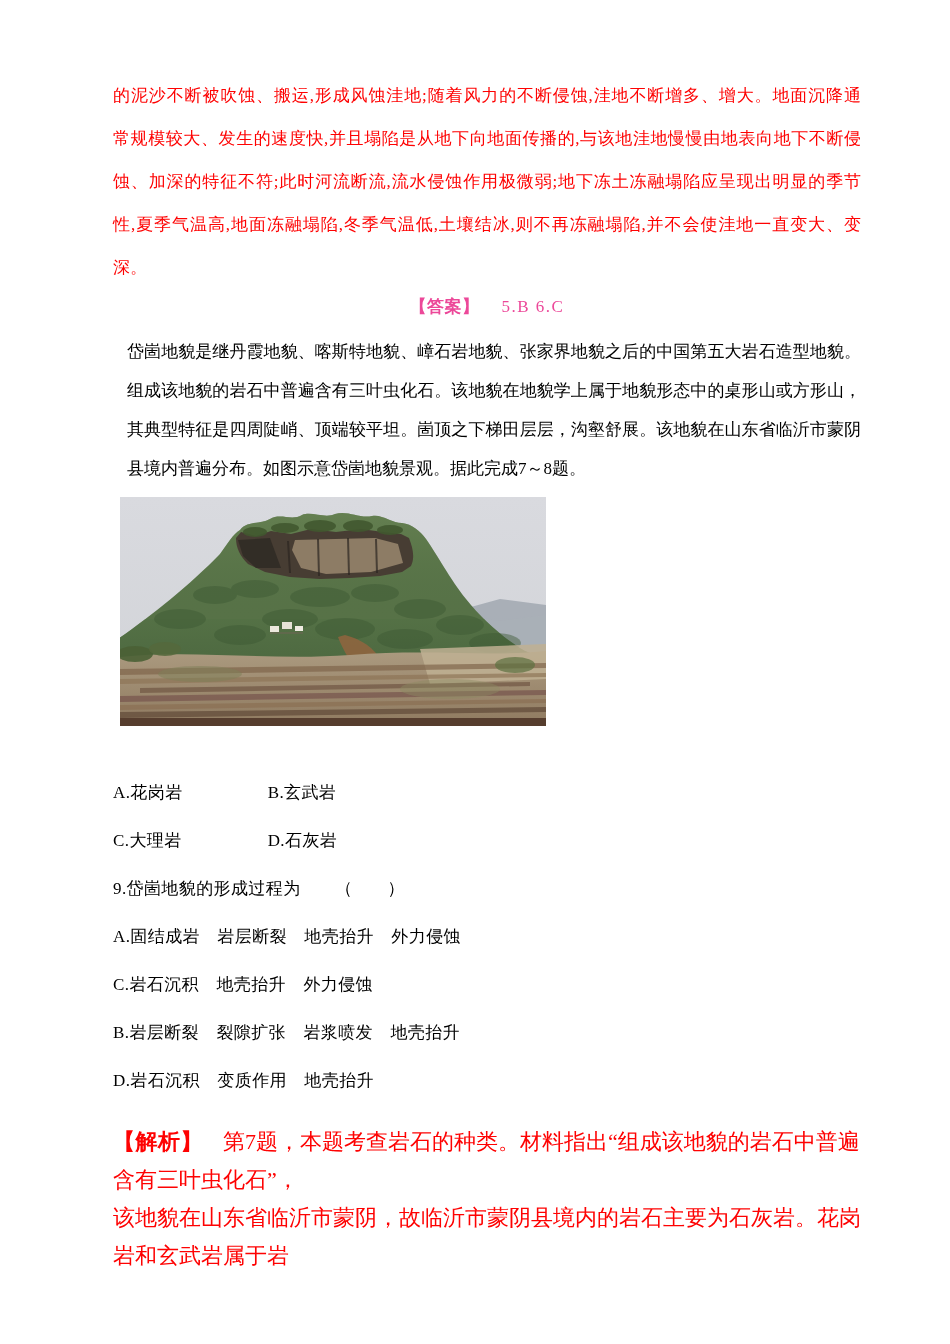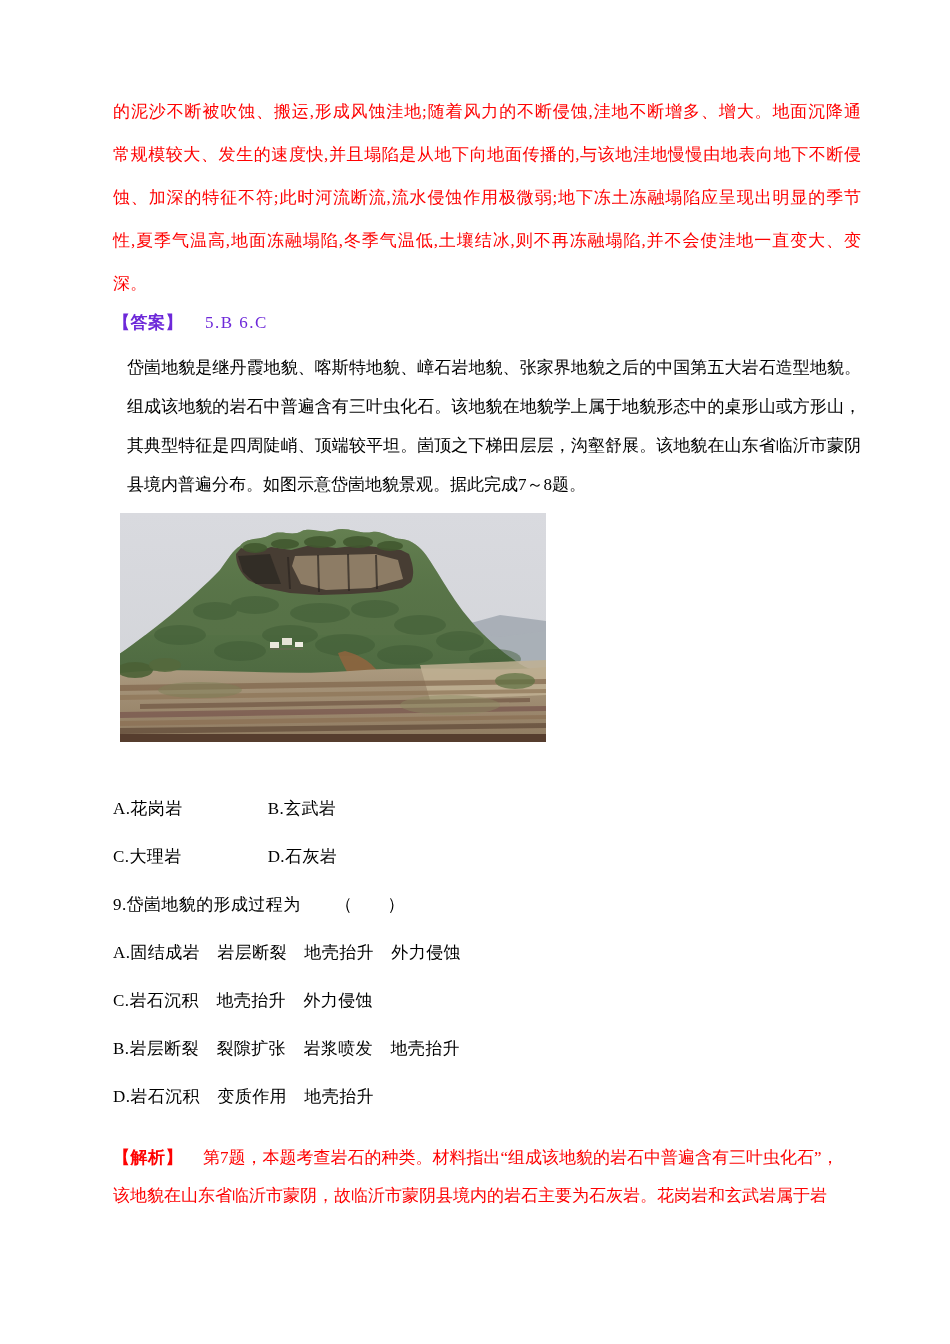--- a/index.html
+++ b/index.html
@@ -15,7 +15,7 @@
   .content {
     position: absolute;
     left: 113px;
-    top: 16px;
+    top: 0;
     width: 748px;
   }
   

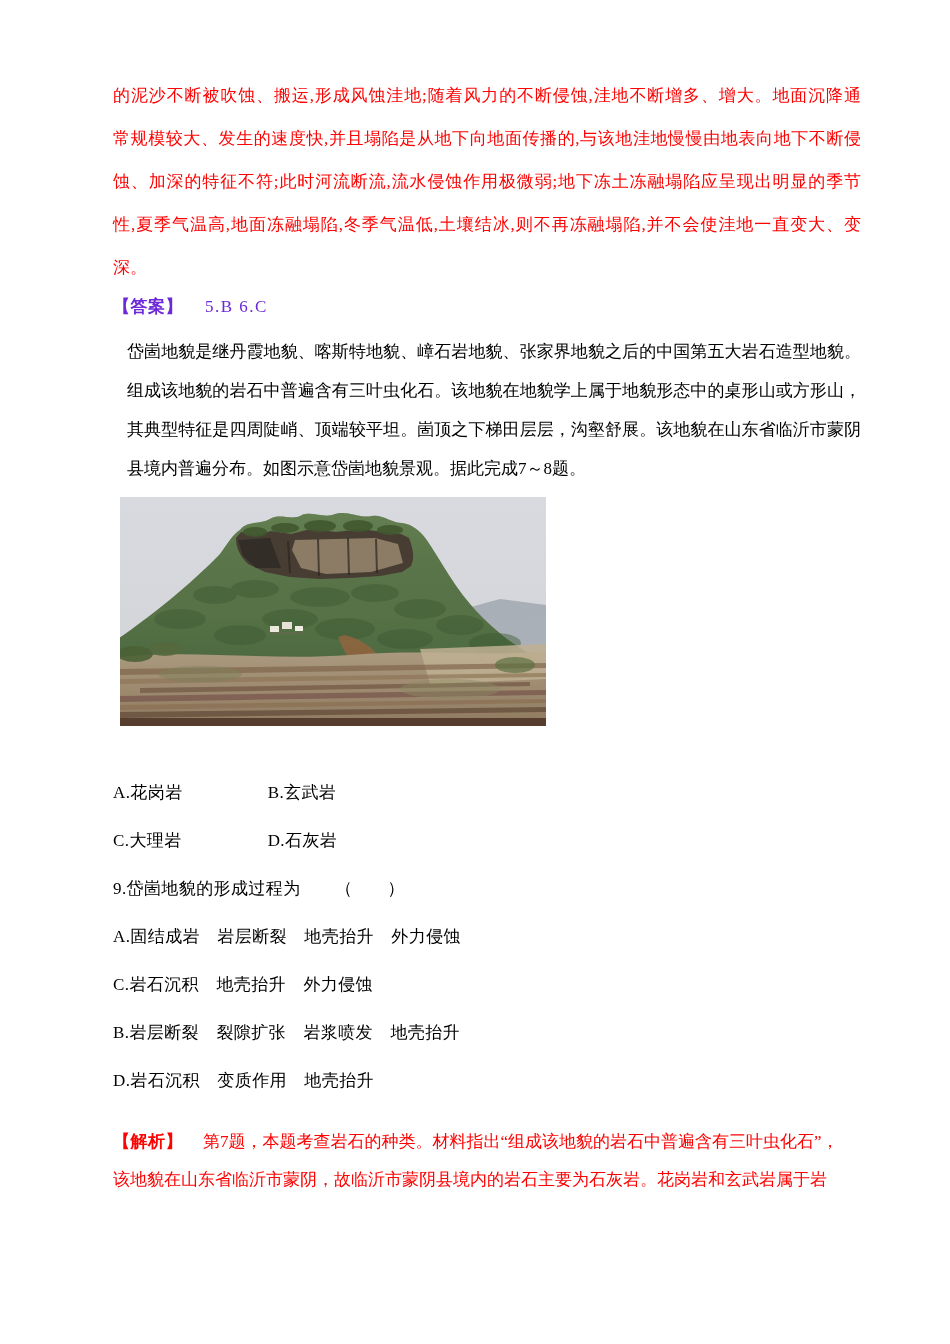--- a/index.html
+++ b/index.html
@@ -32,8 +32,9 @@
   .answer-line {
     line-height: 36px;
     font-size: 17px;
-    color: #6d28d9;
+    color: #ec4899;
     white-space: nowrap;
+    text-align: center;
   }
   .blabel { font-weight: bold; letter-spacing: 0.5px; }
   .answer-vals { margin-left: 22px; letter-spacing: 1.5px; }

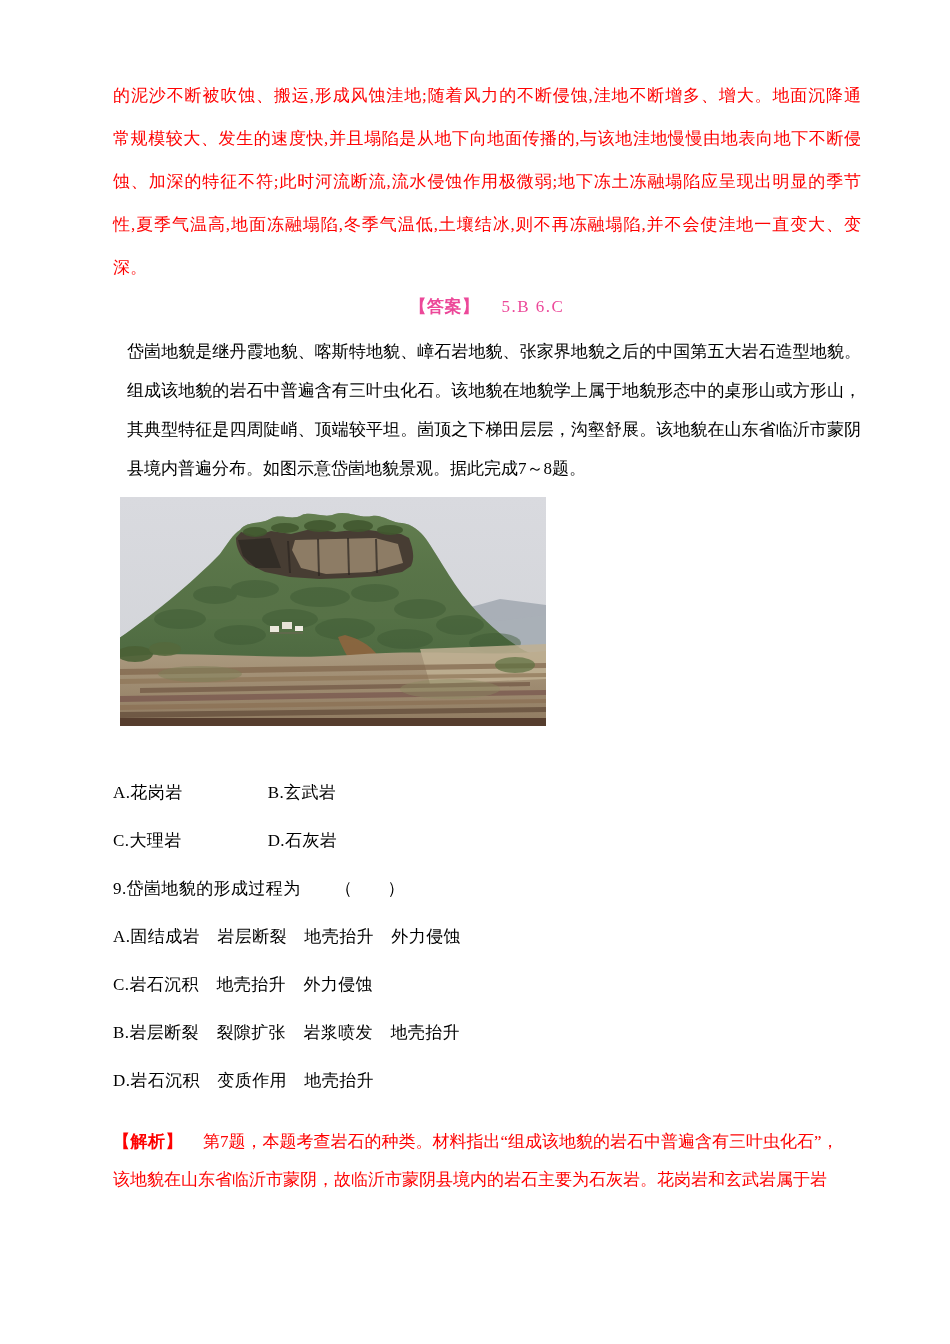--- a/index.html
+++ b/index.html
@@ -67,7 +67,7 @@
 
   .analysis-para {
     margin-top: 30px;
-    font-size: 17px;
+    font-size: 22px;
     line-height: 38px;
     color: #fe0202;
   }

